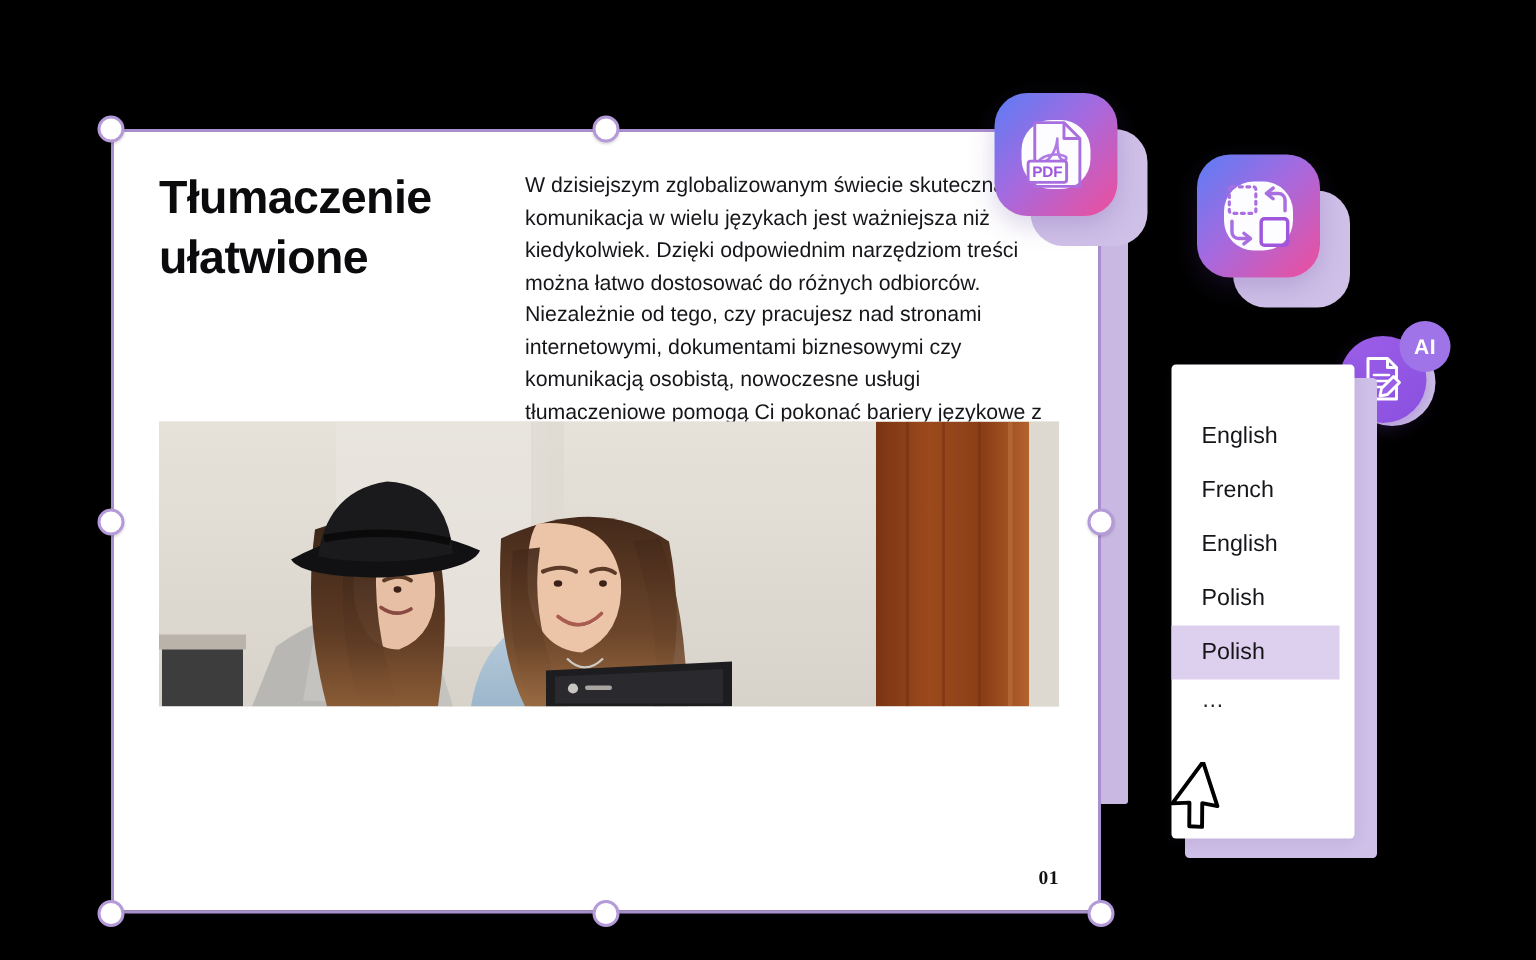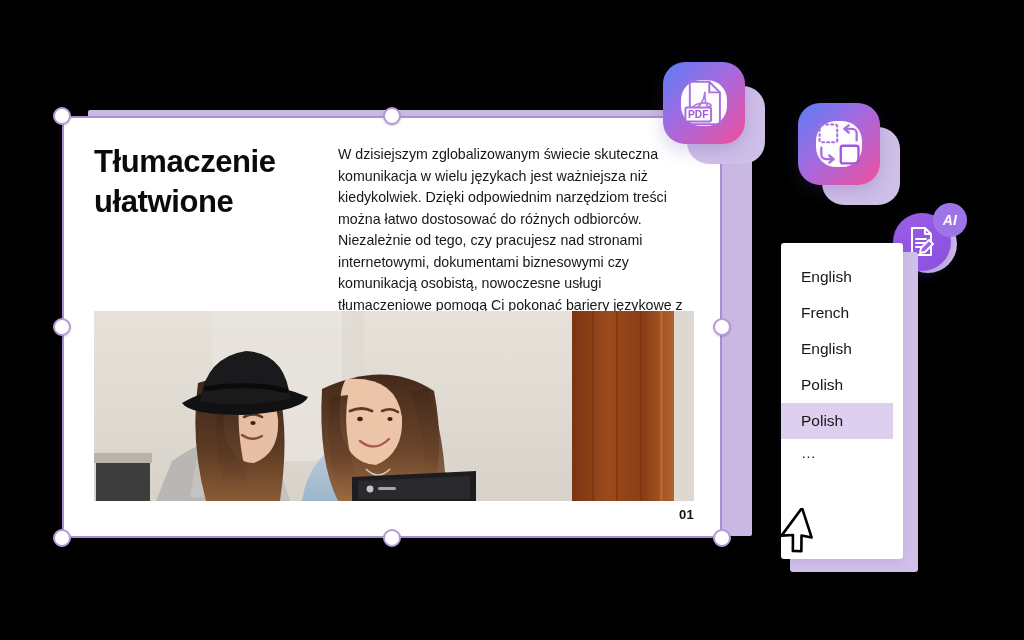--- a/index.html
+++ b/index.html
@@ -17,7 +17,7 @@
     position:absolute;left:88px;top:110px;width:664px;height:426px;
     background:#c9b8e2;border-radius:2px;
   }
-  #slide-wrap{position:absolute;left:64px;top:88px;width:656px;height:418px;margin-top:30px;}
+  #slide-wrap{position:absolute;left:76px;top:88px;width:656px;height:519px;}
   #slide{
     position:absolute;inset:0;background:#ffffff;
     box-shadow:0 1px 3px rgba(0,0,0,.08);

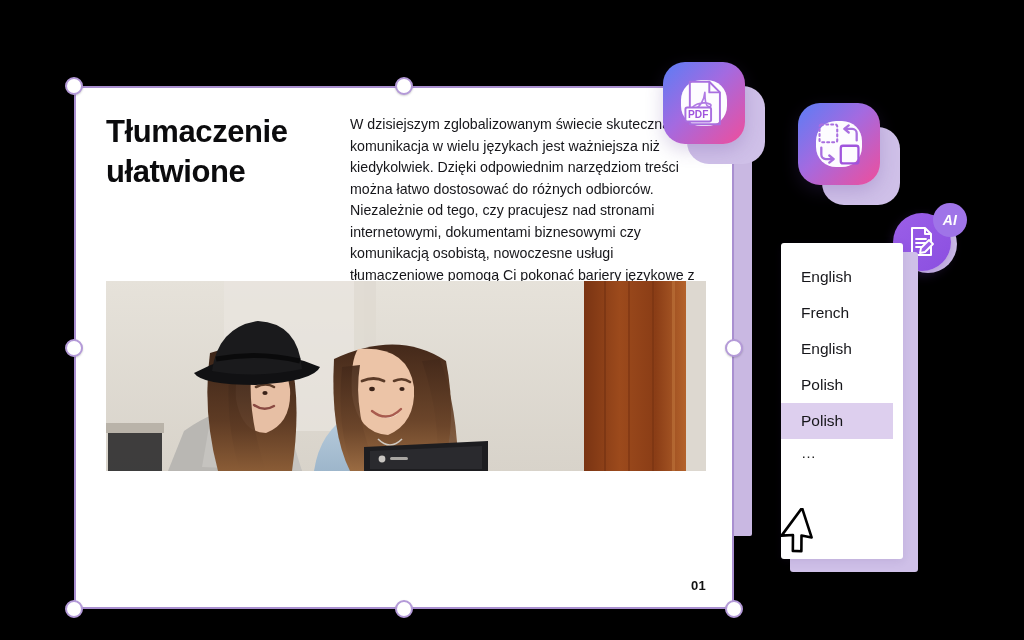--- a/index.html
+++ b/index.html
@@ -80,7 +80,7 @@
   #icon-convert{left:798px;top:103px;}
 
   
-  #ai-badge{position:absolute;left:893px;top:205px;width:72px;height:72px;font-style:italic;}
+  #ai-badge{position:absolute;left:893px;top:216px;width:72px;height:72px;}
   #ai-badge .ai-shadow{
     position:absolute;left:6px;top:10px;width:58px;height:58px;border-radius:50%;
     background:#cfc0e8;

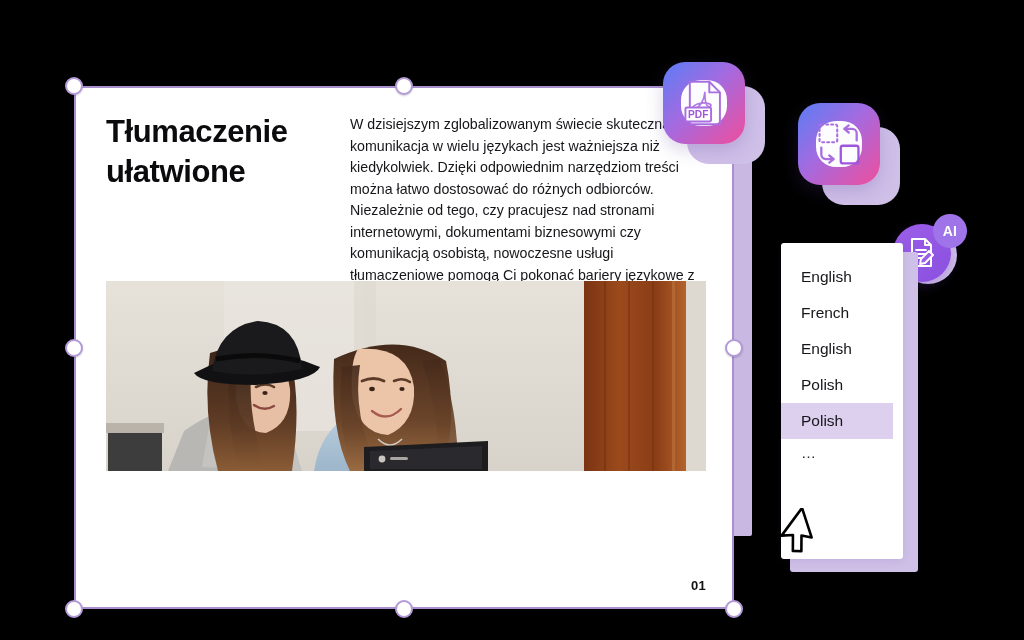--- a/index.html
+++ b/index.html
@@ -106,7 +106,7 @@
     position:absolute;left:781px;top:243px;width:122px;height:316px;
     background:#ffffff;border-radius:3px;
     box-shadow:0 2px 10px rgba(60,30,110,.10);
-    padding:16px 0 6px 0;box-sizing:border-box;
+    padding:30px 0 6px 0;box-sizing:border-box;
   }
   .lang-item{
     height:36px;display:flex;align-items:center;

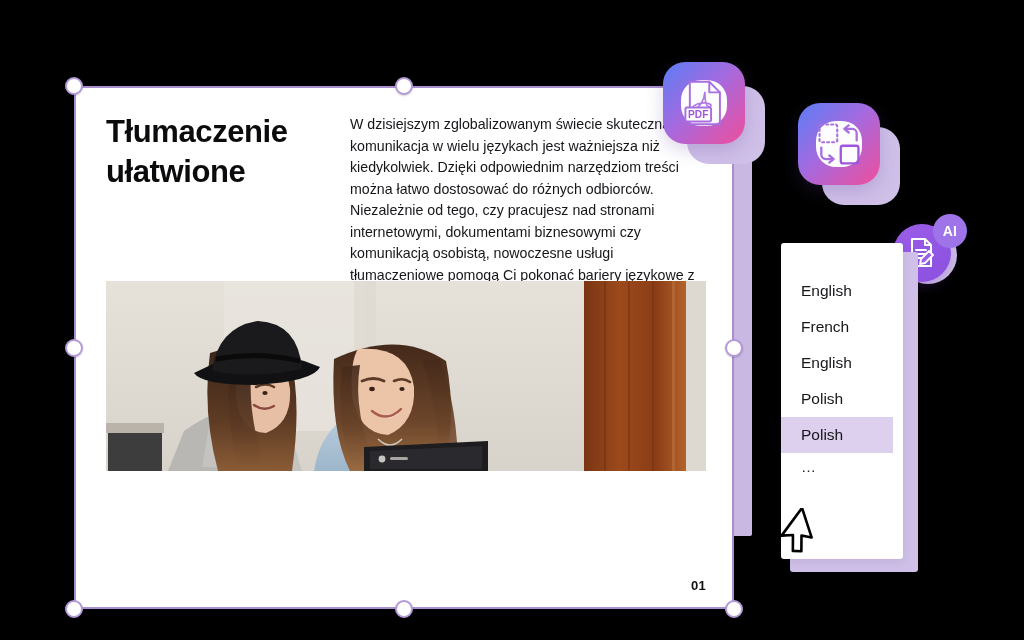--- a/index.html
+++ b/index.html
@@ -57,7 +57,7 @@
   #slide-photo svg{display:block;width:600px;height:190px;}
   #page-num{
     position:absolute;right:26px;bottom:14px;
-    font-size:13px;font-weight:700;color:#111;letter-spacing:.3px;
+    font-size:13px;font-weight:700;color:#111;letter-spacing:.3px;font-family:Liberation Serif, serif;
   }
 
   

